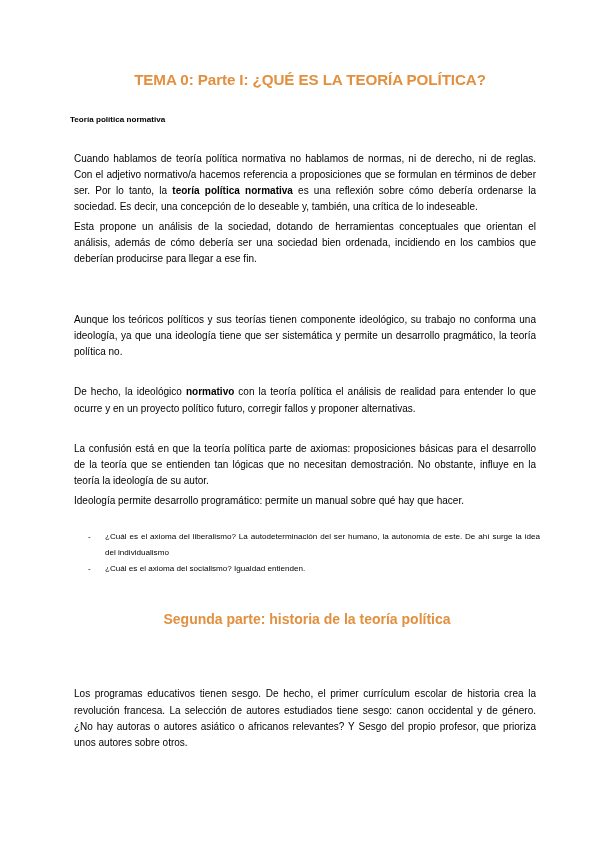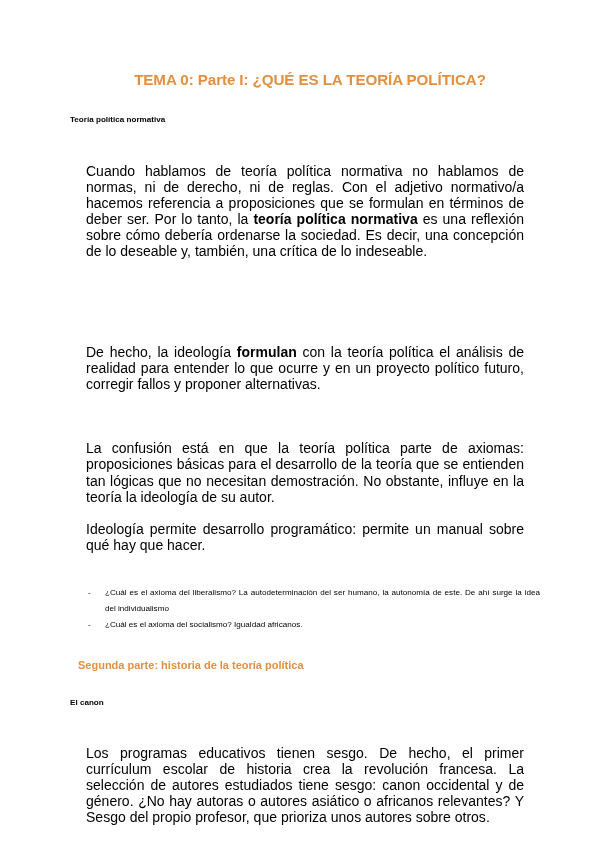--- a/index.html
+++ b/index.html
@@ -49,10 +49,10 @@
     padding-left: 4px;
   }
   p.body {
-    font-size: 14px;
+    font-size: 10px;
     line-height: 16.1px;
     text-align: justify;
-    margin: 16px;
+    margin: 4px;
     color: #000000;
     letter-spacing: 0.01px;
   }

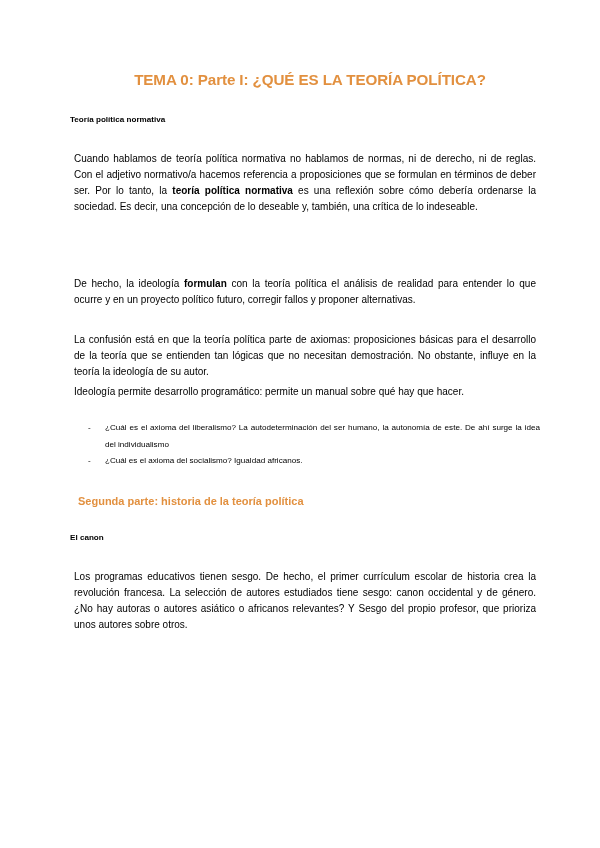--- a/index.html
+++ b/index.html
@@ -94,6 +94,7 @@
 
   <p class="body"><span>Cuando hablamos de teoría política normativa no hablamos de normas, ni de derecho, ni de reglas. Con el adjetivo normativo/a hacemos referencia a proposiciones que se formulan en términos de deber ser. Por lo tanto, la </span><b>teoría política normativa</b><span> es una reflexión sobre cómo debería ordenarse la sociedad. Es decir, una concepción de lo deseable y, también, una crítica de lo indeseable.</span></p>
 
+  <p class="body">Esta propone un análisis de la sociedad, dotando de herramientas conceptuales que orientan el análisis, además de cómo debería ser una sociedad bien ordenada, incidiendo en los cambios que deberían producirse para llegar a ese fin.</p>
 
   <div class="gap-md"></div>
 

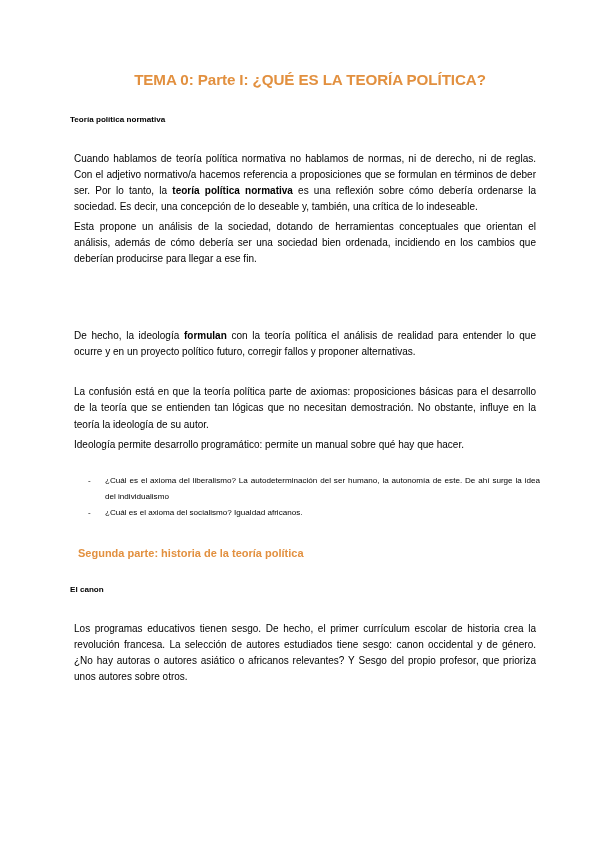--- a/index.html
+++ b/index.html
@@ -101,6 +101,7 @@
 
   <div class="gap-lg"></div>
 
+  <p class="body">Aunque los teóricos políticos y sus teorías tienen componente ideológico, su trabajo no conforma una ideología, ya que una ideología tiene que ser sistemática y permite un desarrollo pragmático, la teoría política no.</p>
 
   <div class="gap-md"></div>
 

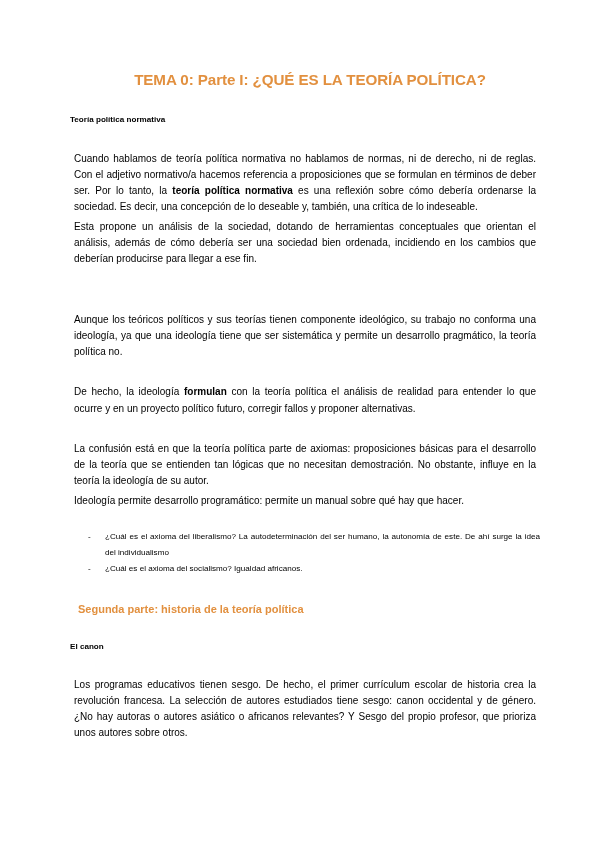--- a/index.html
+++ b/index.html
@@ -105,7 +105,7 @@
 
   <div class="gap-md"></div>
 
-  <p class="body"><span>De hecho, la ideología </span><b>formulan</b><span> con la teoría política el análisis de realidad para entender lo que ocurre y en un proyecto político futuro, corregir fallos y proponer alternativas.</span></p>
+  <p class="body"><span>De hecho, la ideológico </span><b>formulan</b><span> con la teoría política el análisis de realidad para entender lo que ocurre y en un proyecto político futuro, corregir fallos y proponer alternativas.</span></p>
 
 
   <div class="gap-md"></div>

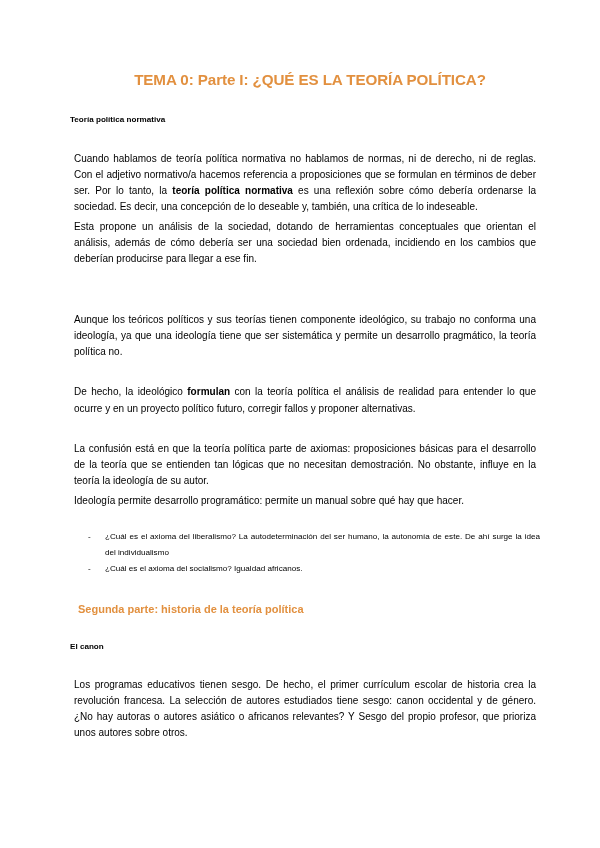--- a/index.html
+++ b/index.html
@@ -105,7 +105,7 @@
 
   <div class="gap-md"></div>
 
-  <p class="body"><span>De hecho, la ideológico </span><b>formulan</b><span> con la teoría política el análisis de realidad para entender lo que ocurre y en un proyecto político futuro, corregir fallos y proponer alternativas.</span></p>
+  <p class="body"><span>De hecho, la ideológico </span><b>normativo</b><span> con la teoría política el análisis de realidad para entender lo que ocurre y en un proyecto político futuro, corregir fallos y proponer alternativas.</span></p>
 
 
   <div class="gap-md"></div>

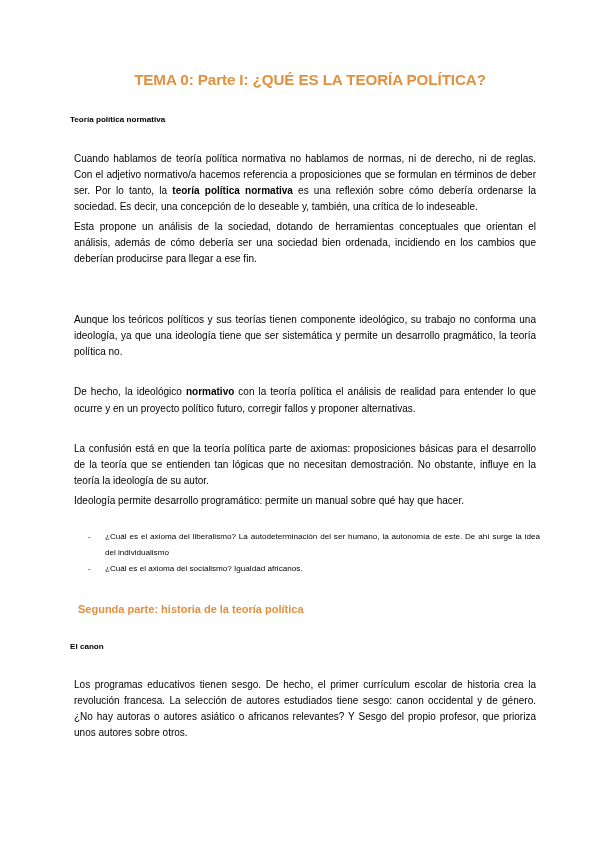--- a/index.html
+++ b/index.html
@@ -118,7 +118,7 @@
 
   <ul class="dash-list">
     <li><span class="dash">-</span><span>¿Cuál es el axioma del liberalismo? La autodeterminación del ser humano, la autonomía de este. De ahí surge la idea del individualismo</span></li>
-    <li><span class="dash">-</span><span>¿Cuál es el axioma del socialismo? Igualdad africanos.</span></li>
+    <li><span class="dash">-</span><span>¿Cuál es el axioma del socialismo? Igualdad entienden.</span></li>
   </ul>
 
   <div class="gap-lg"></div>

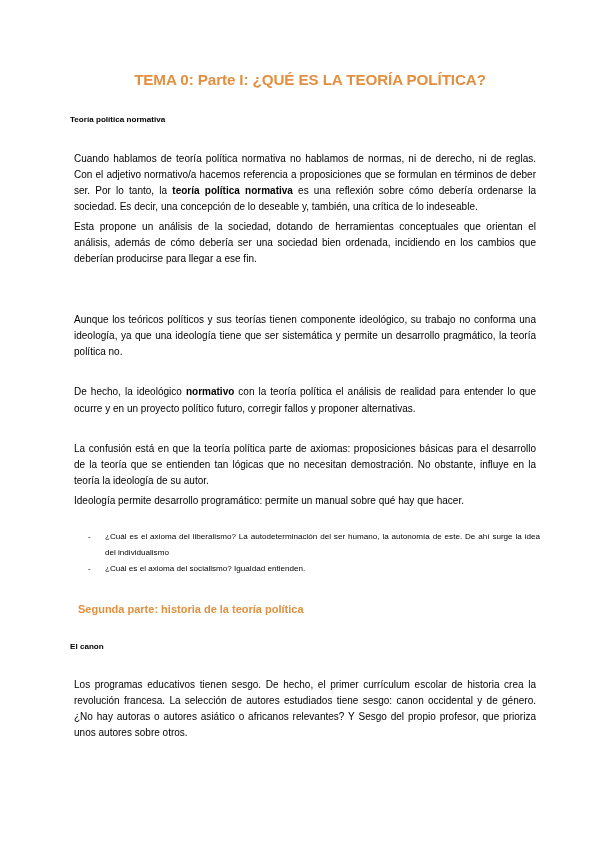--- a/index.html
+++ b/index.html
@@ -41,10 +41,11 @@
     line-height: 1.3;
   }
   .orange-heading {
-    font-size: 11px;
+    font-size: 14px;
     font-weight: bold;
     color: #E2903F;
-    margin: 4px;
+    text-align: center;
+    margin: 12px;
     line-height: 1.3;
     padding-left: 4px;
   }

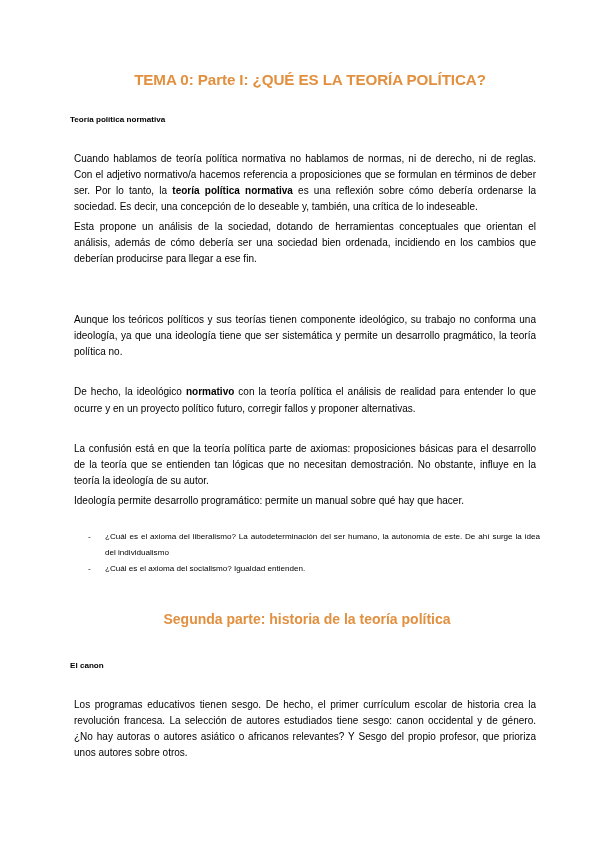--- a/index.html
+++ b/index.html
@@ -128,7 +128,6 @@
 
   <div class="gap-lg"></div>
 
-  <h2 class="section-heading">El canon</h2>
 
   <div class="gap-lg"></div>
 

